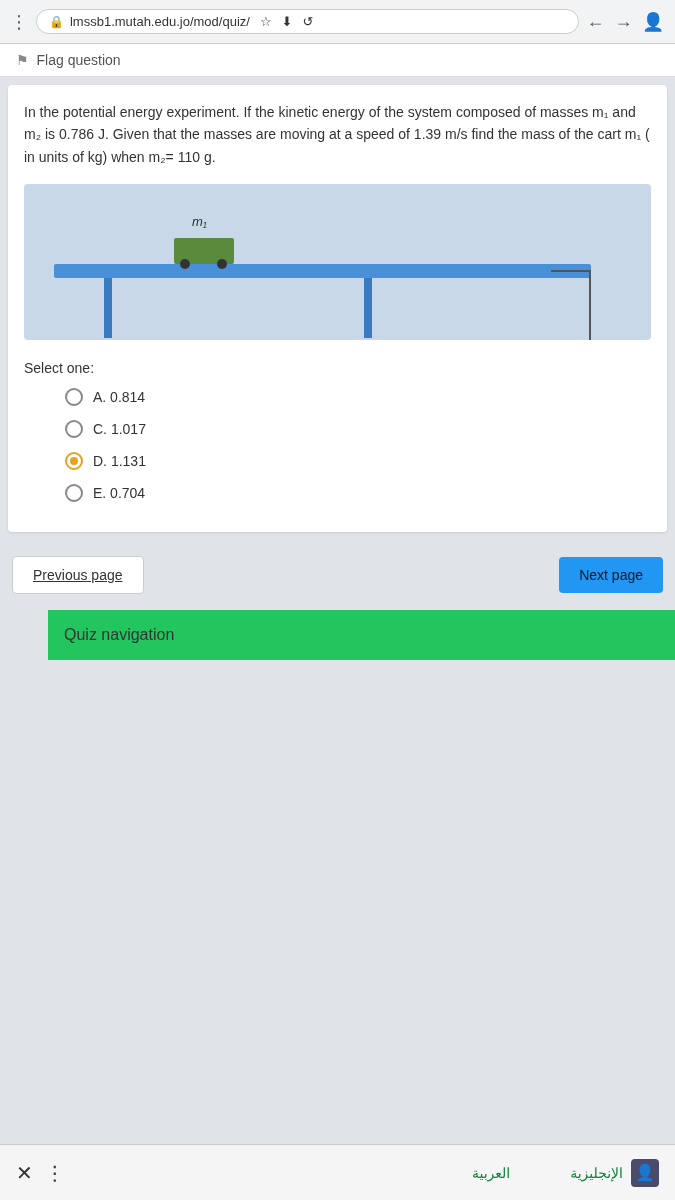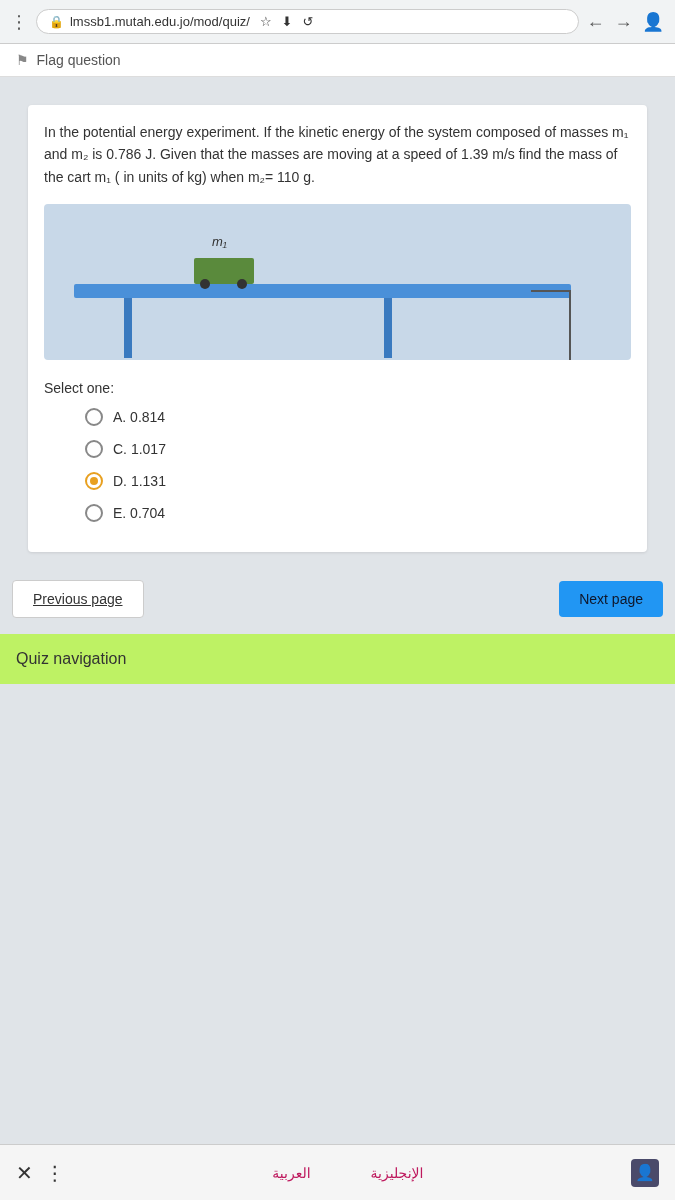--- a/index.html
+++ b/index.html
@@ -75,7 +75,7 @@
     
     .question-card {
       background: #fff;
-      margin: 28px;
+      margin: 8px;
       border-radius: 4px;
       padding: 16px;
       box-shadow: 0 1px 3px rgba(0,0,0,0.1);

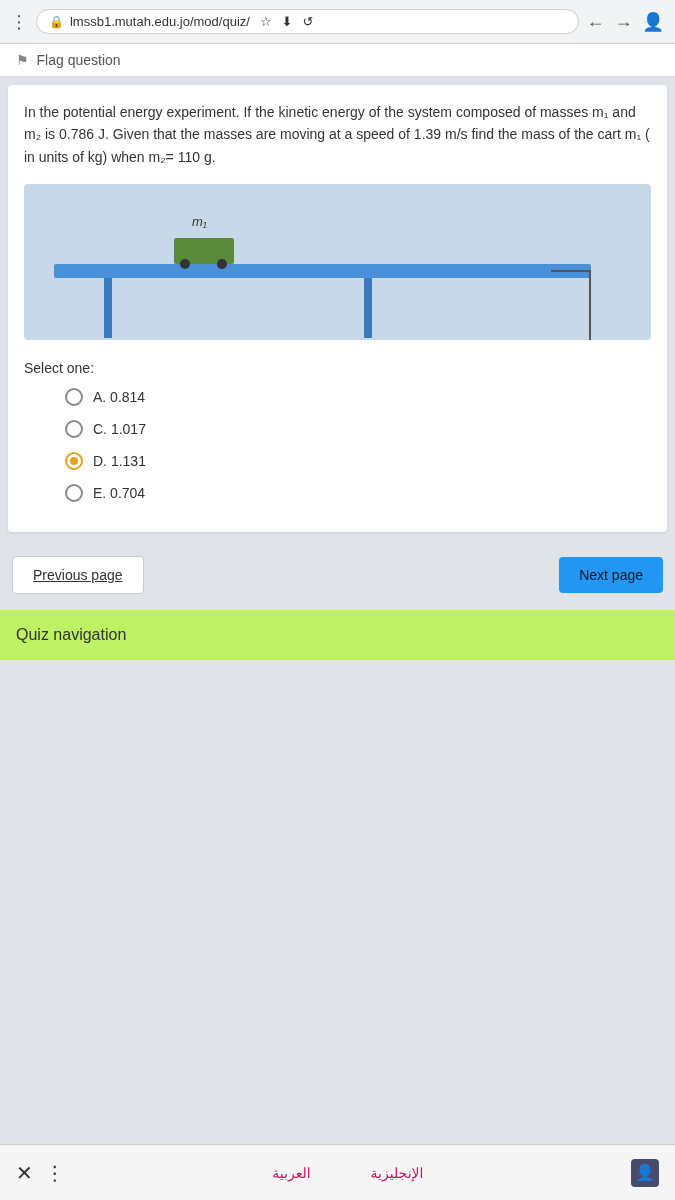--- a/index.html
+++ b/index.html
@@ -275,7 +275,8 @@
     
     .quiz-nav-section {
       padding: 16px;
-      background: #bef264;
+      background: #22c55e;
+      margin-left: 48px;
     }
     .quiz-nav-title {
       font-size: 16px;

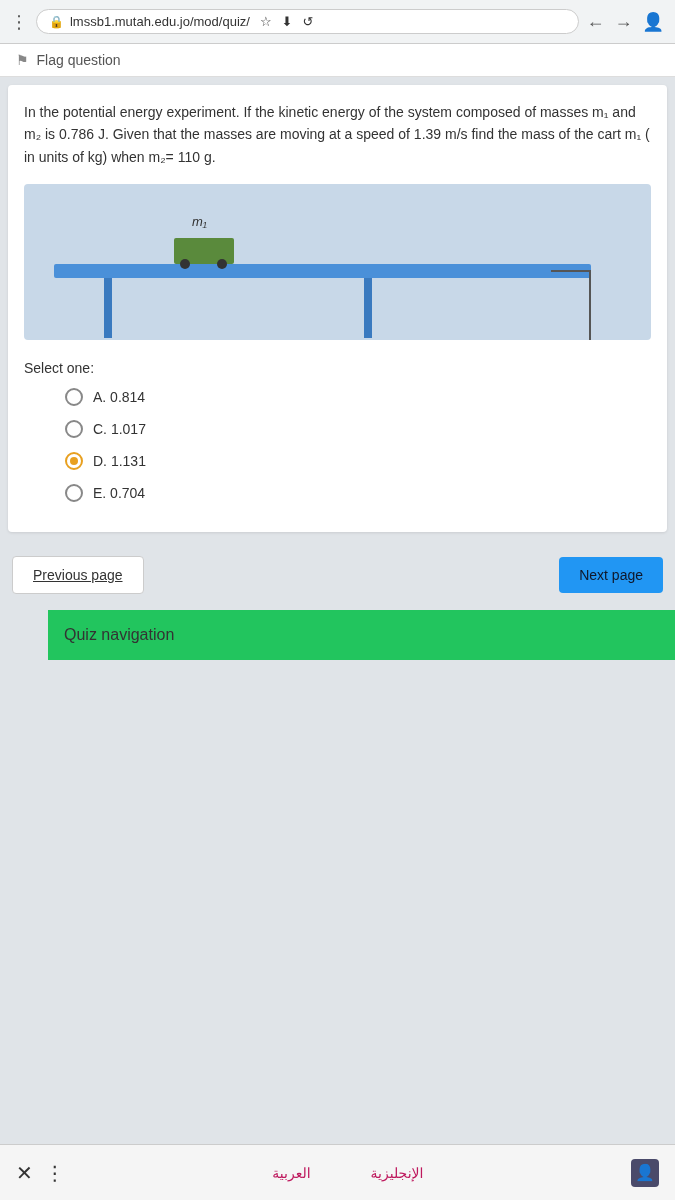--- a/index.html
+++ b/index.html
@@ -309,10 +309,10 @@
     .bottom-lang {
       flex: 1;
       display: flex;
-      justify-content: center;
+      justify-content: flex-end;
       gap: 60px;
       font-size: 14px;
-      color: #be185d;
+      color: #15803d;
     }
     .bottom-icon-right {
       width: 28px;

